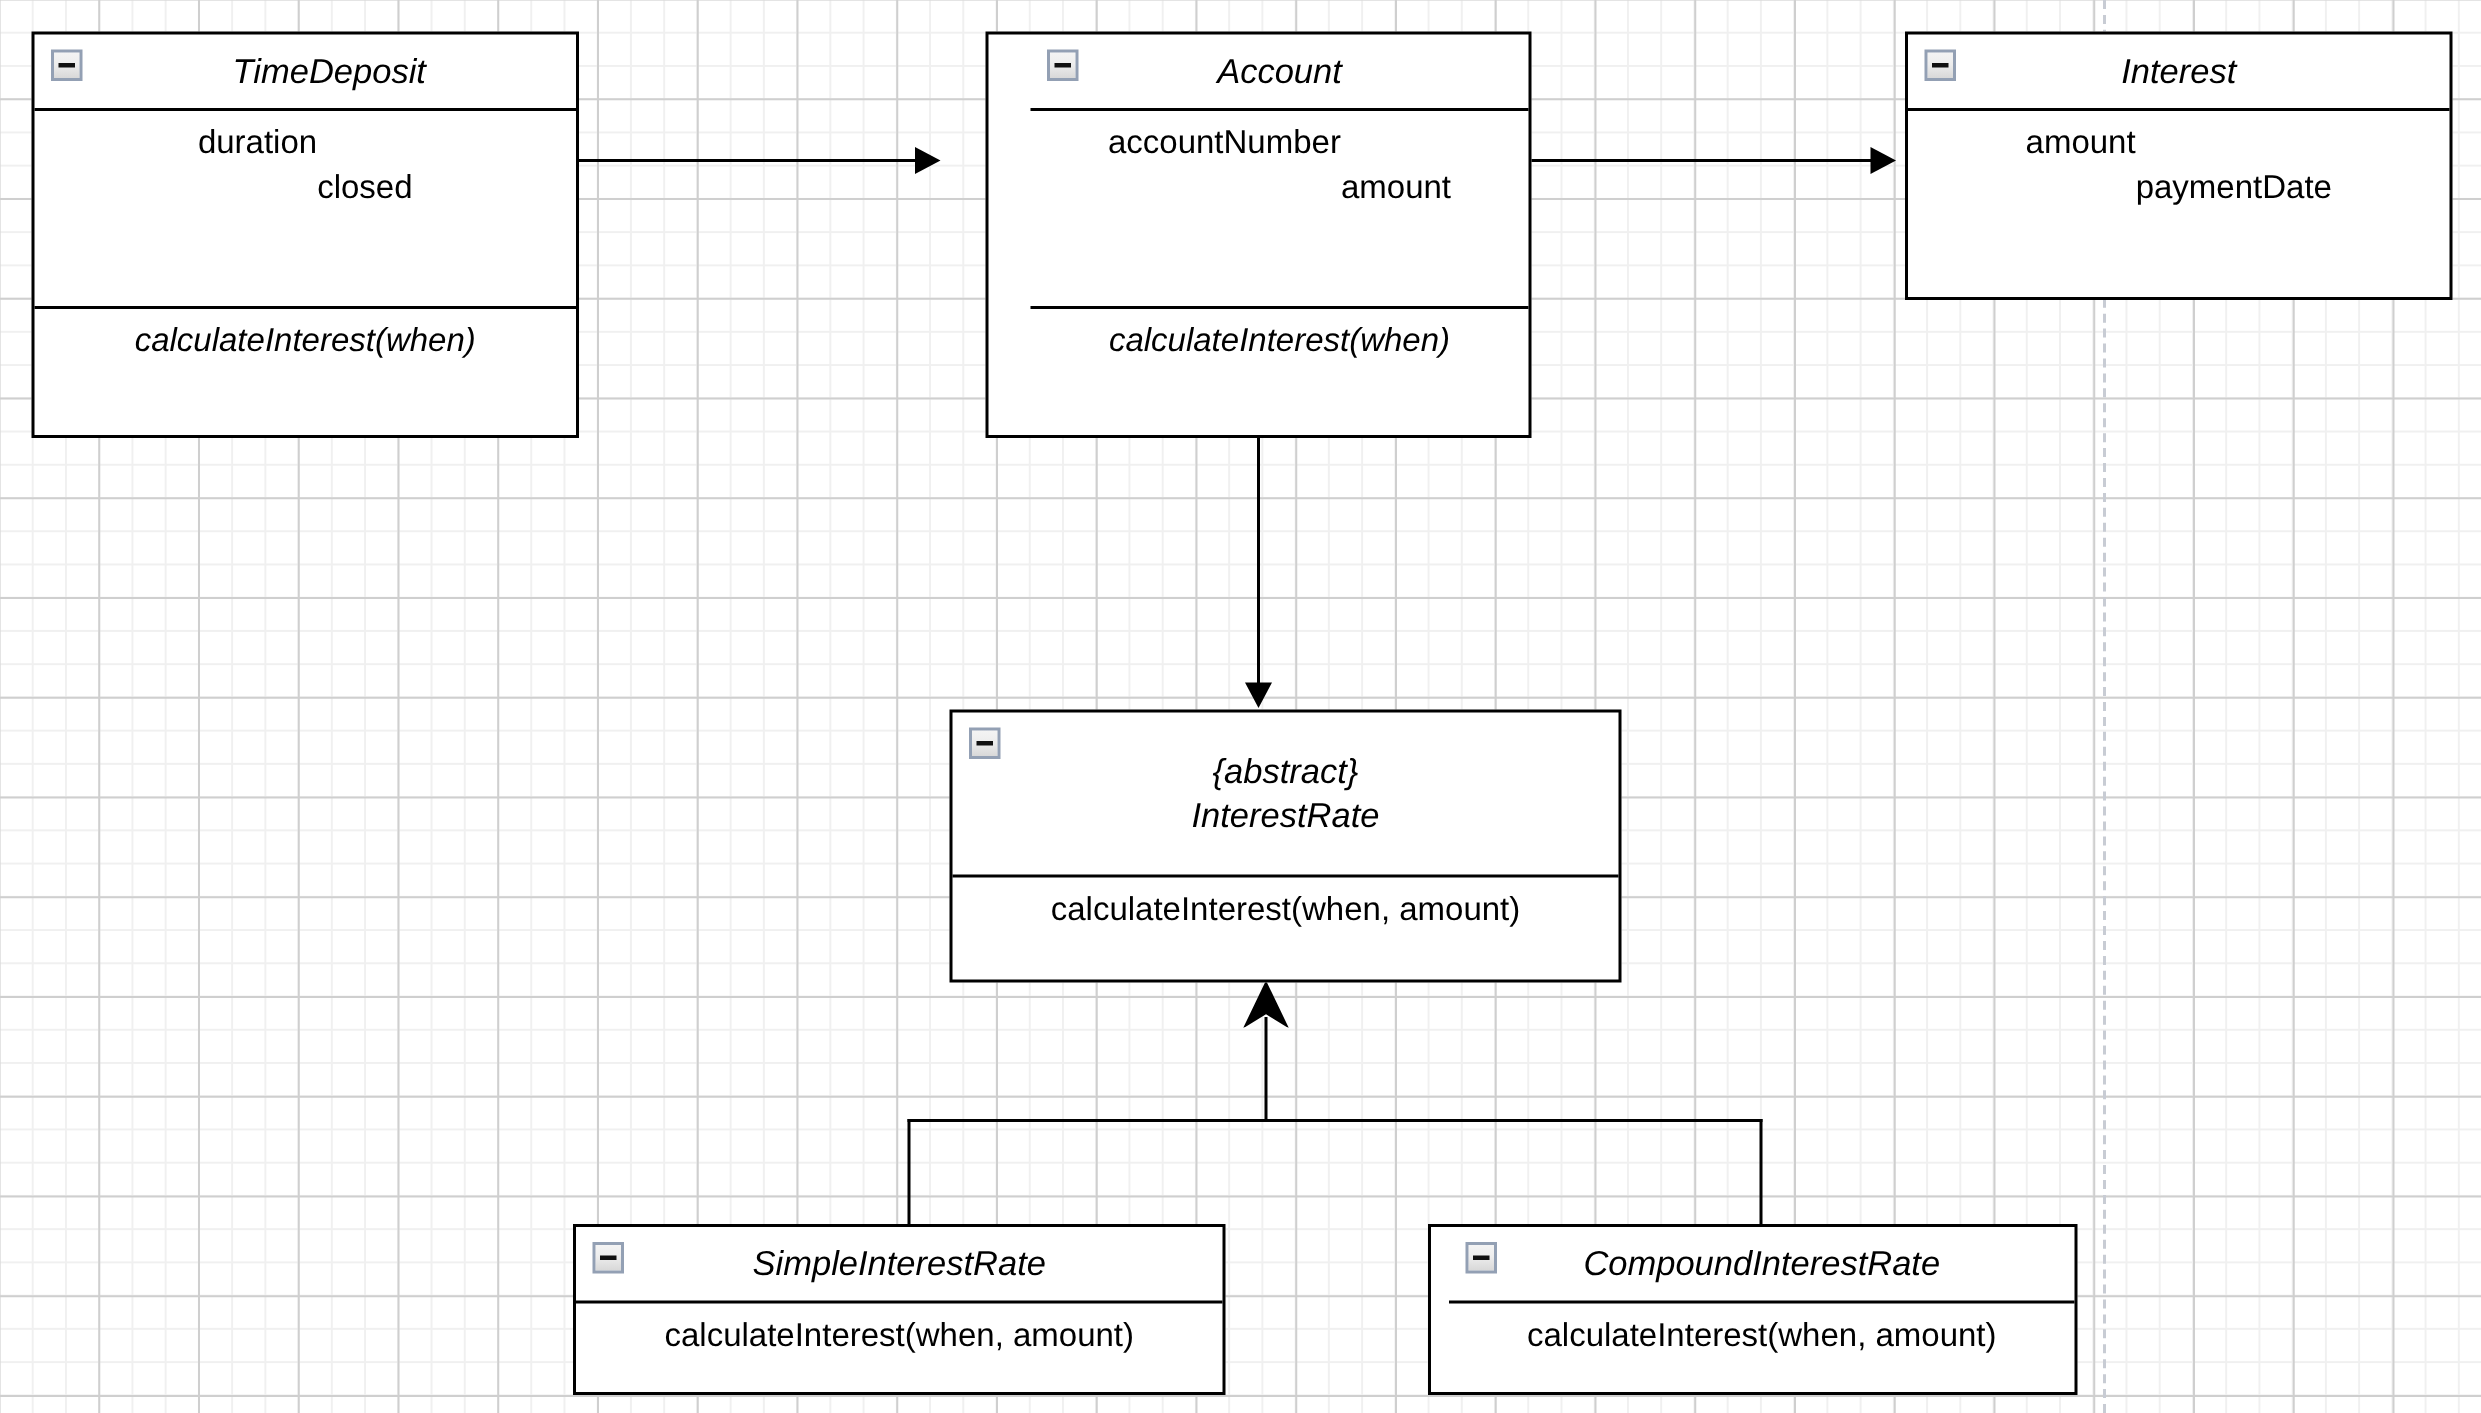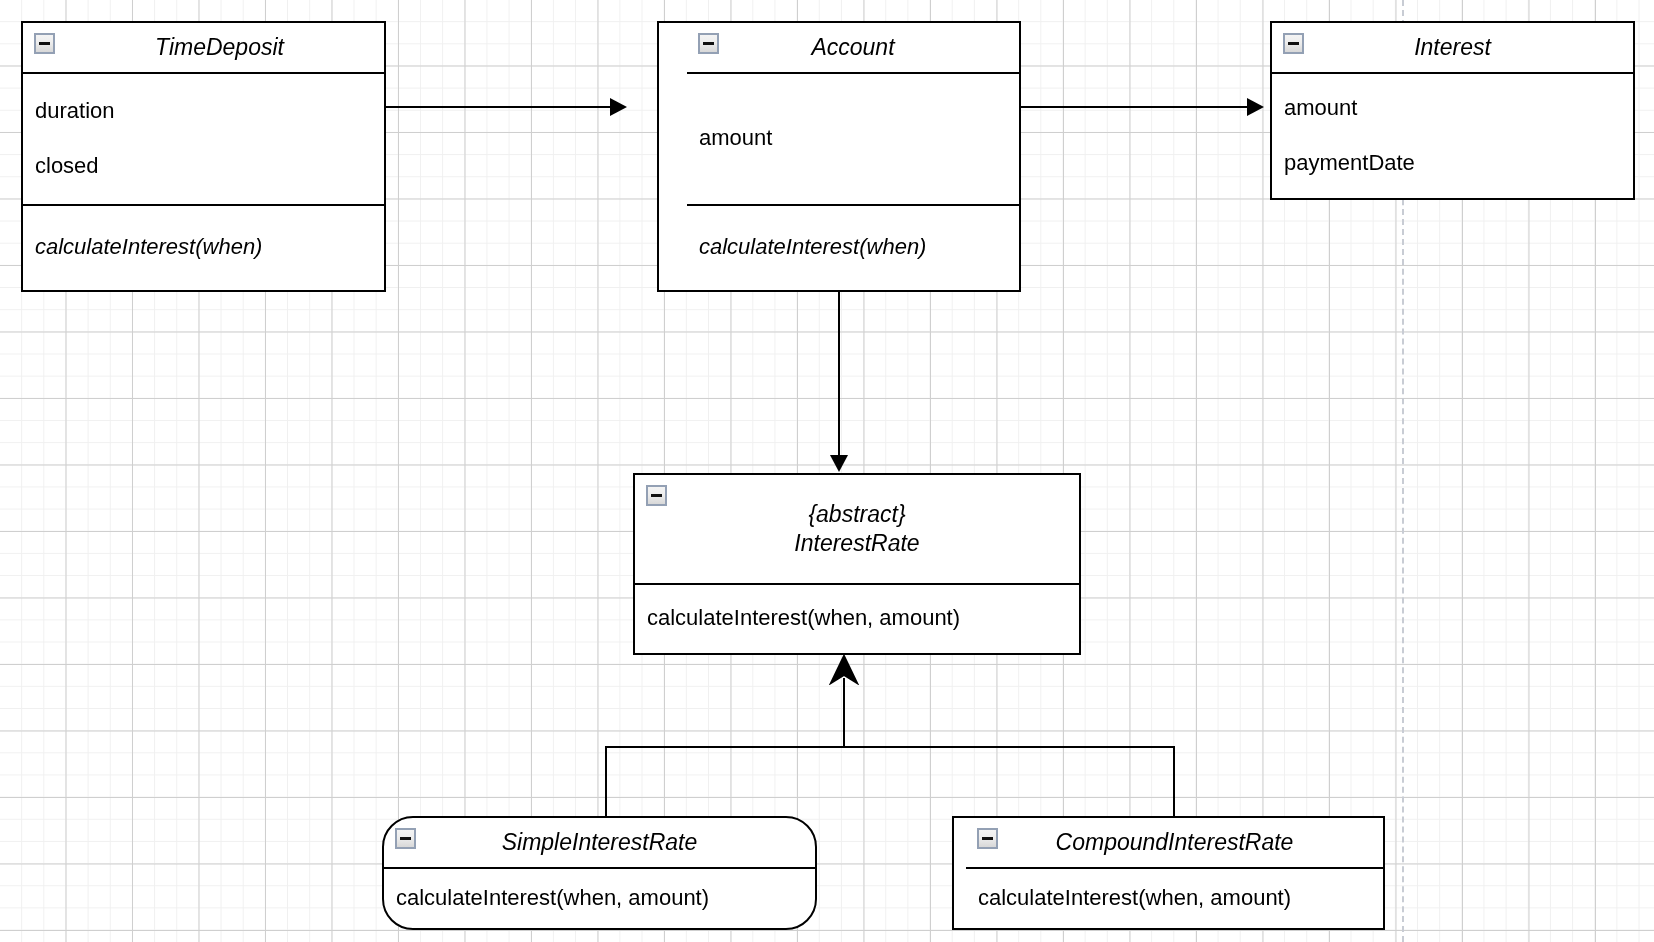--- a/index.html
+++ b/index.html
@@ -73,7 +73,7 @@
     box-sizing: border-box;
     padding: 9px 12px 10px 12px;
     display: flex;
-    flex-direction: column;
+    flex-direction: row;
     justify-content: center;
   }
   .uml-compartment.ruled { border-top: 2px solid #000000; font-style: italic; }

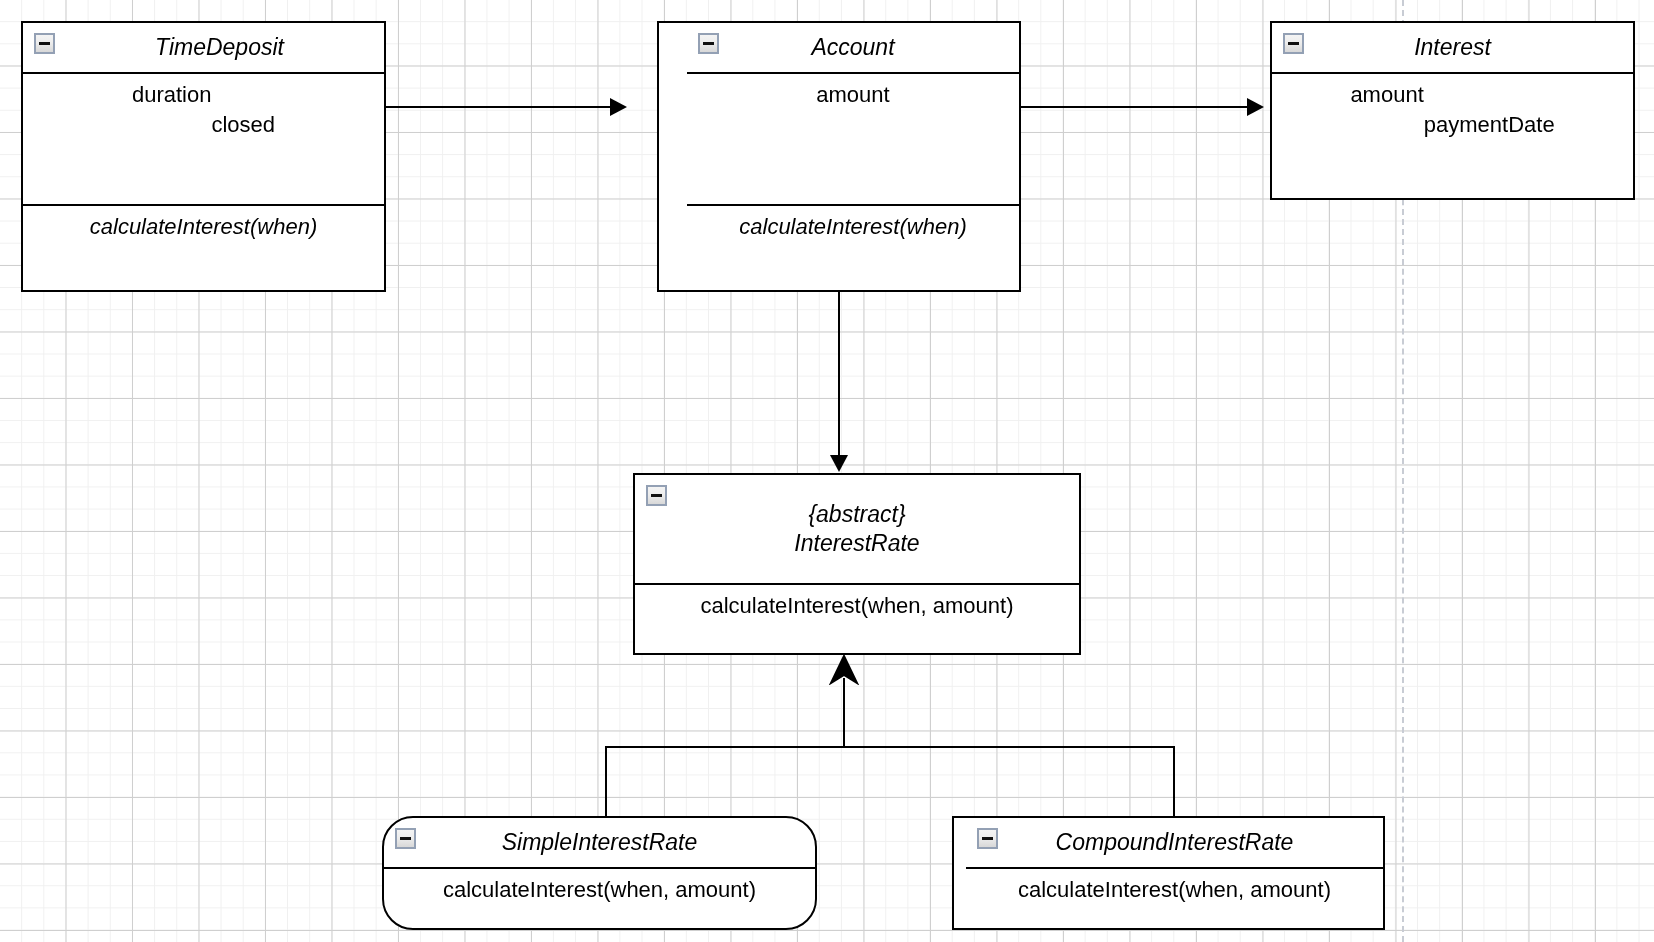--- a/index.html
+++ b/index.html
@@ -162,6 +162,7 @@
       <span class="uml-title">Account</span>
     </div>
     <div class="uml-compartment" style="height:130px; flex:0 0 130px;">
+      <div class="uml-feature">accountNumber</div>
       <div class="uml-feature">amount</div>
     </div>
     <div class="uml-compartment ruled" style="flex:1 1 auto;">

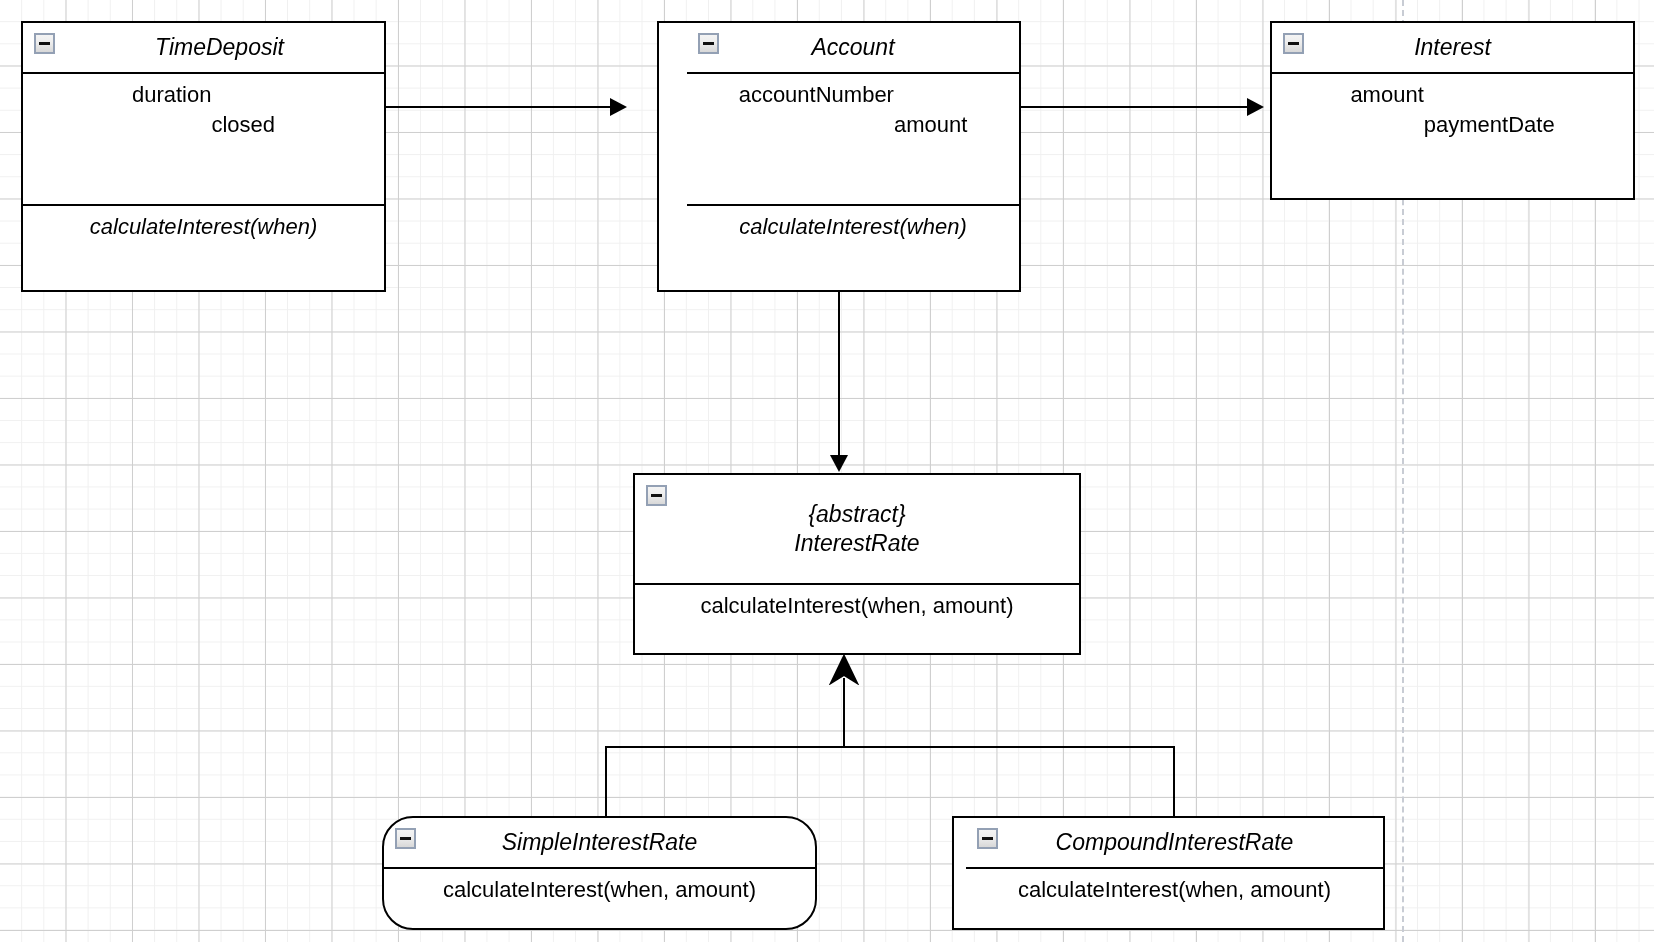--- a/index.html
+++ b/index.html
@@ -192,7 +192,7 @@
     </div>
   </div>
 
-  <div class="uml-class" style="left:382px; top:816px; width:435px; height:114px;border-radius:31px;">
+  <div class="uml-class" style="left:382px; top:816px; width:435px; height:114px;">
     <div class="uml-header" style="height:51px; flex:0 0 51px;">
       <span class="collapse-icon"></span>
       <span class="uml-title">SimpleInterestRate</span>

